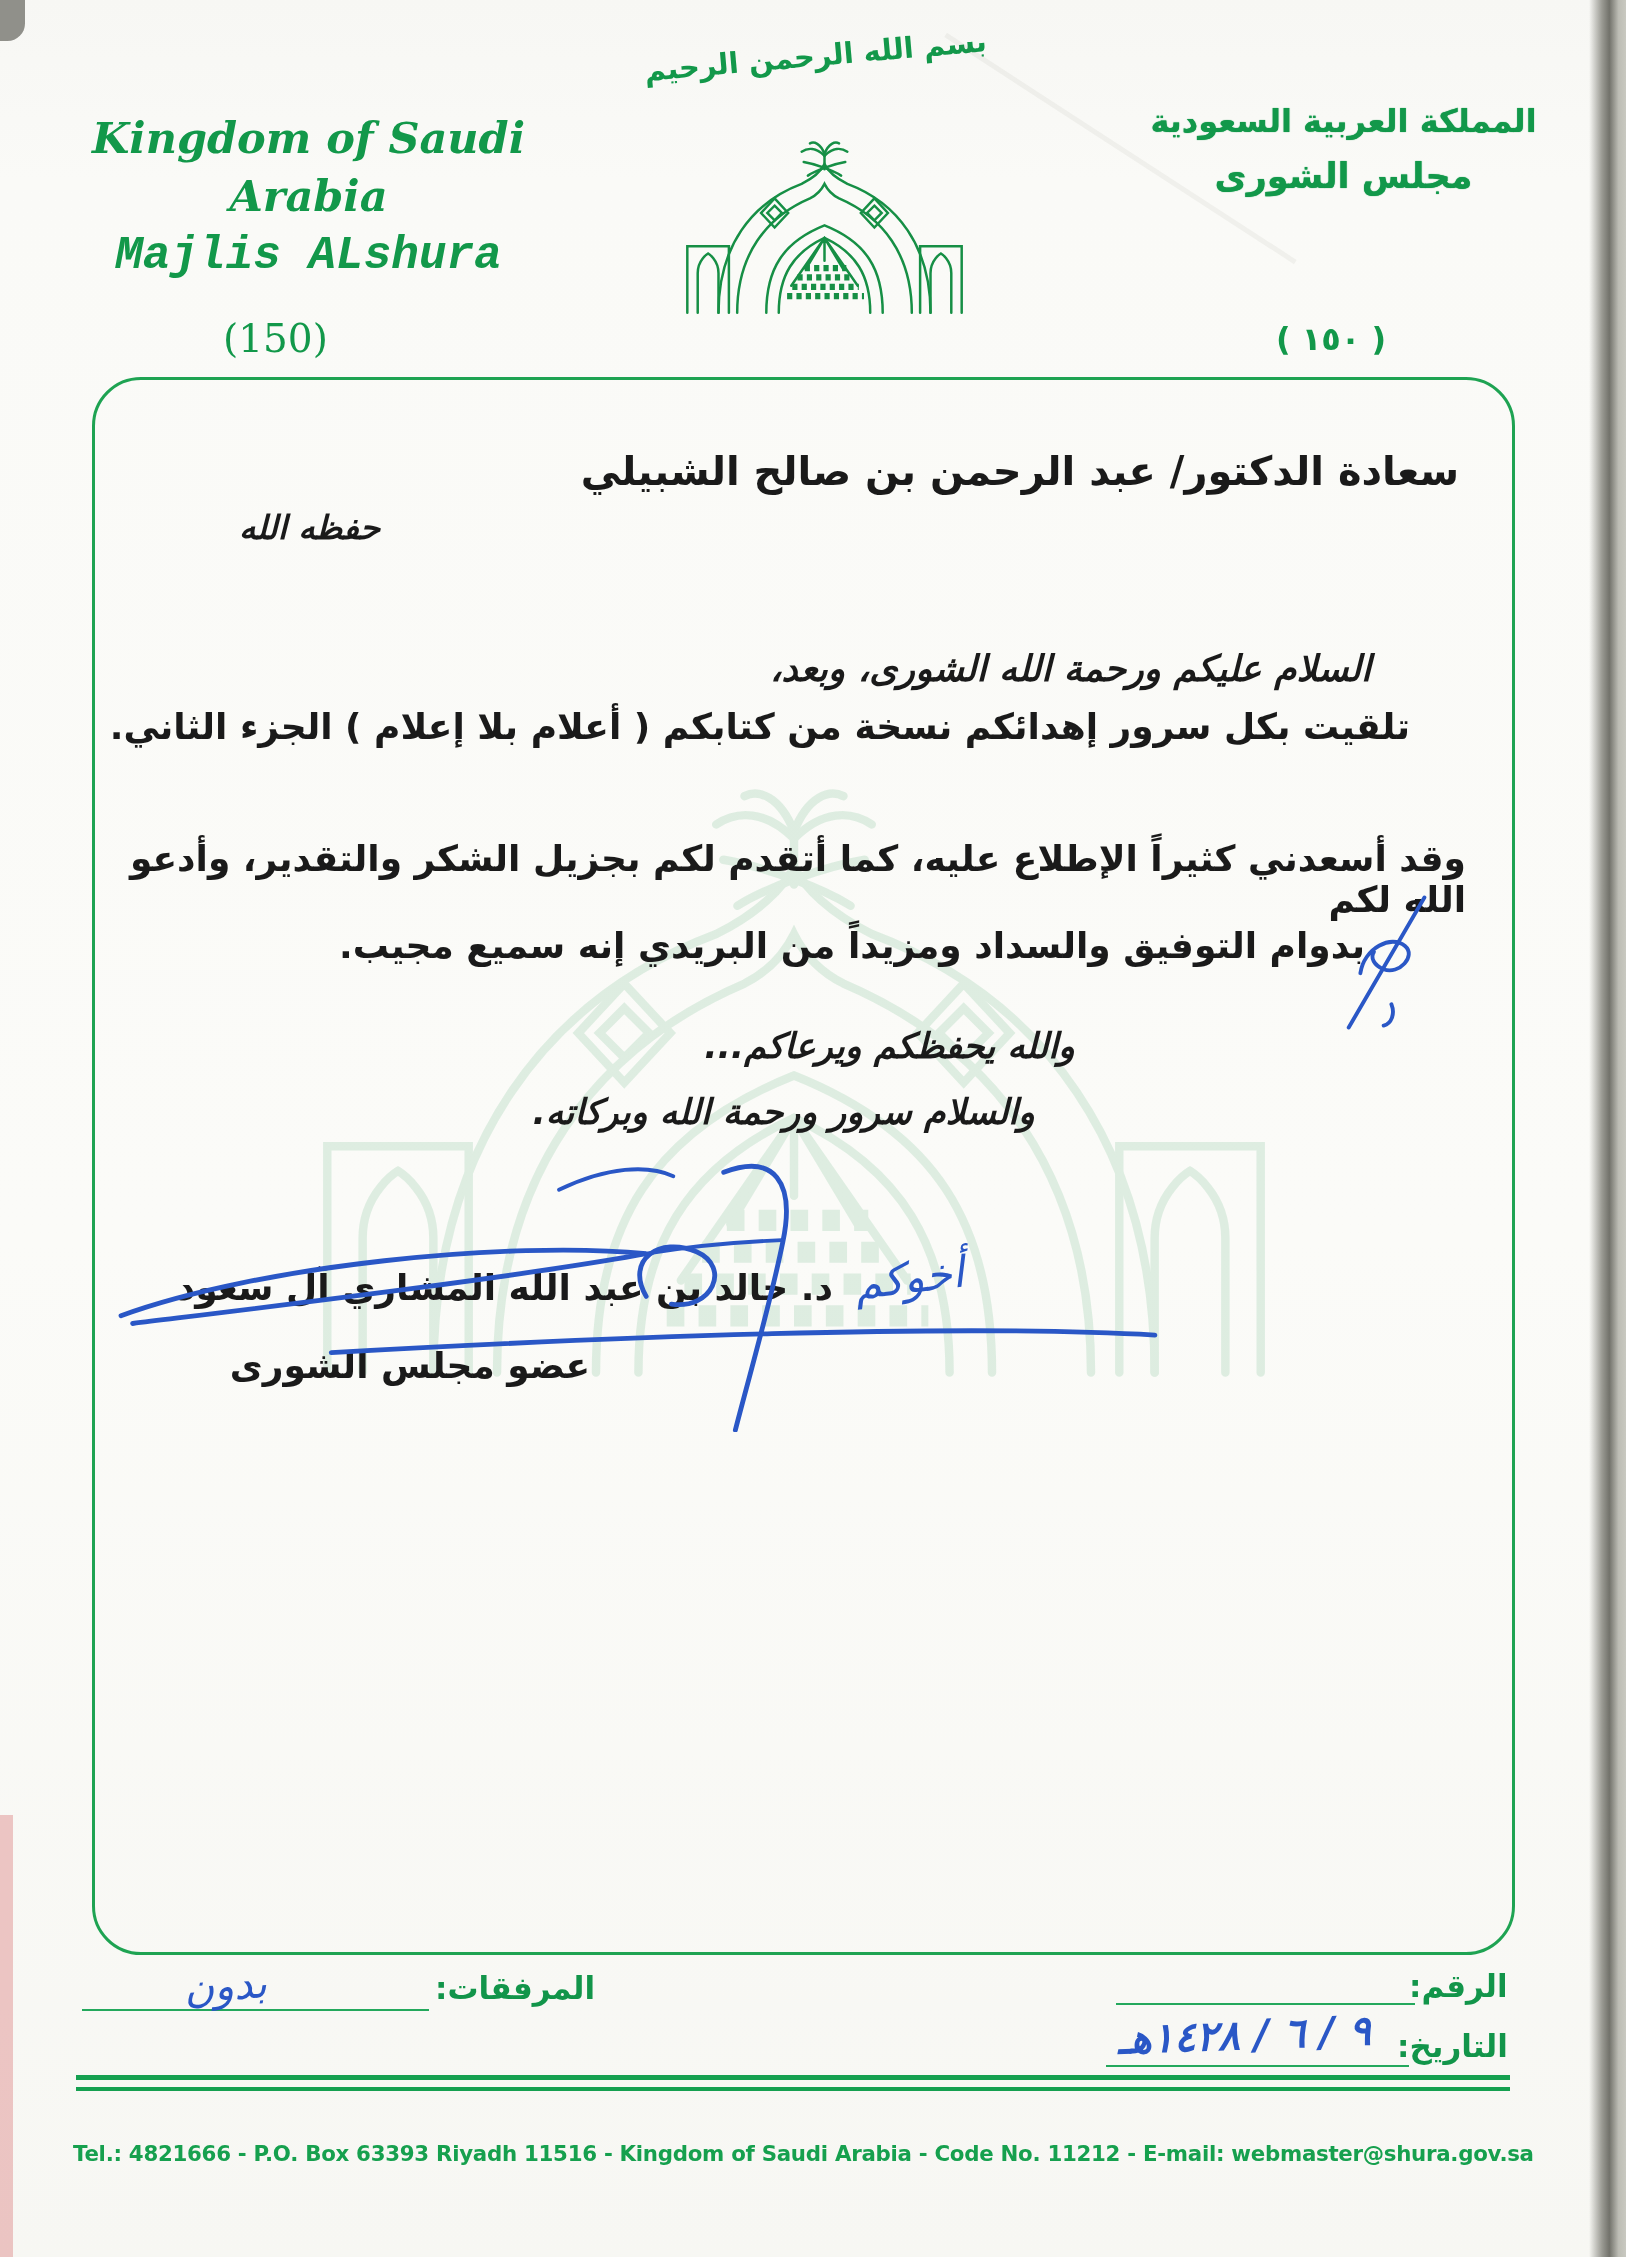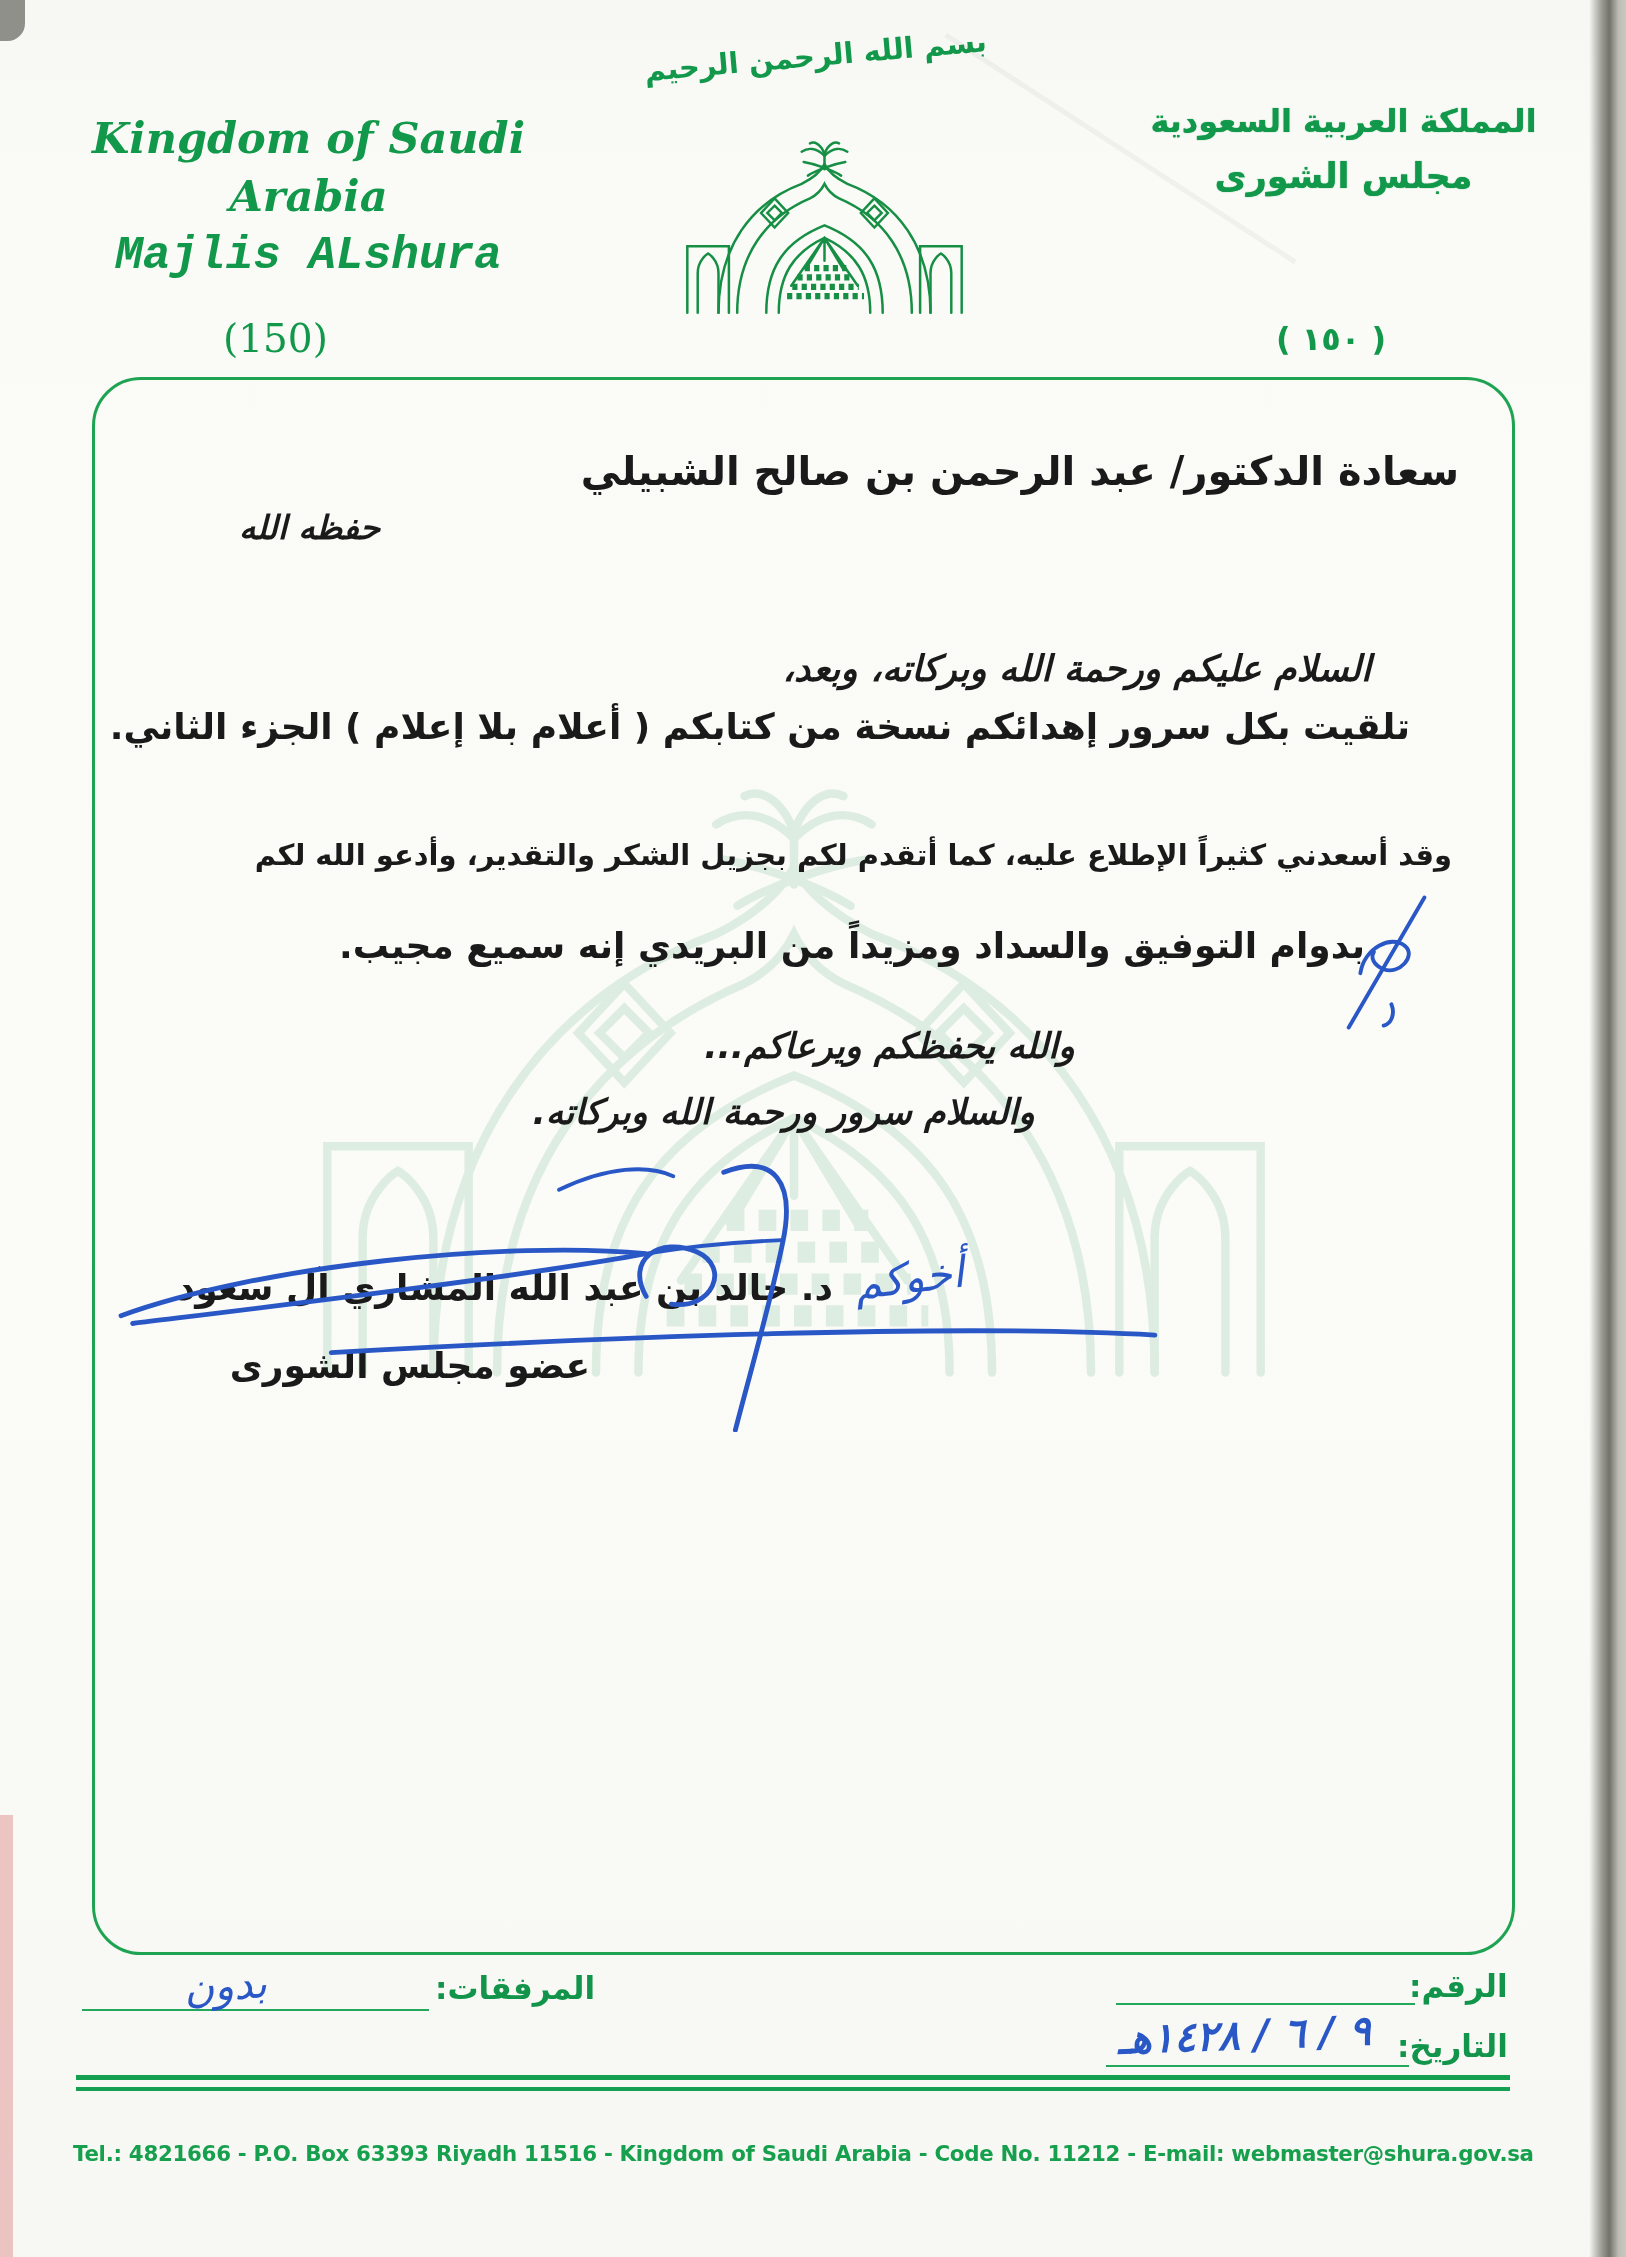--- a/index.html
+++ b/index.html
@@ -153,7 +153,7 @@
 
     <div class="txt addressee blk arabic">سعادة الدكتور/ عبد الرحمن بن صالح الشبيلي</div>
     <div class="txt salute-note blk arabic">حفظه الله</div>
-    <div class="txt greeting blk arabic">السلام عليكم ورحمة الله وبركاته، وبعد،</div>
+    <div class="txt greeting blk arabic">السلام عليكم ورحمة الله الشورى، وبعد،</div>
     <div class="txt body1 blk arabic">تلقيت بكل سرور إهدائكم نسخة من كتابكم ( أعلام بلا إعلام ) الجزء الثاني.</div>
     <div class="txt body2 blk arabic">وقد أسعدني كثيراً الإطلاع عليه، كما أتقدم لكم بجزيل الشكر والتقدير، وأدعو الله لكم</div>
     <div class="txt body3 blk arabic">بدوام التوفيق والسداد ومزيداً من البريدي إنه سميع مجيب.</div>

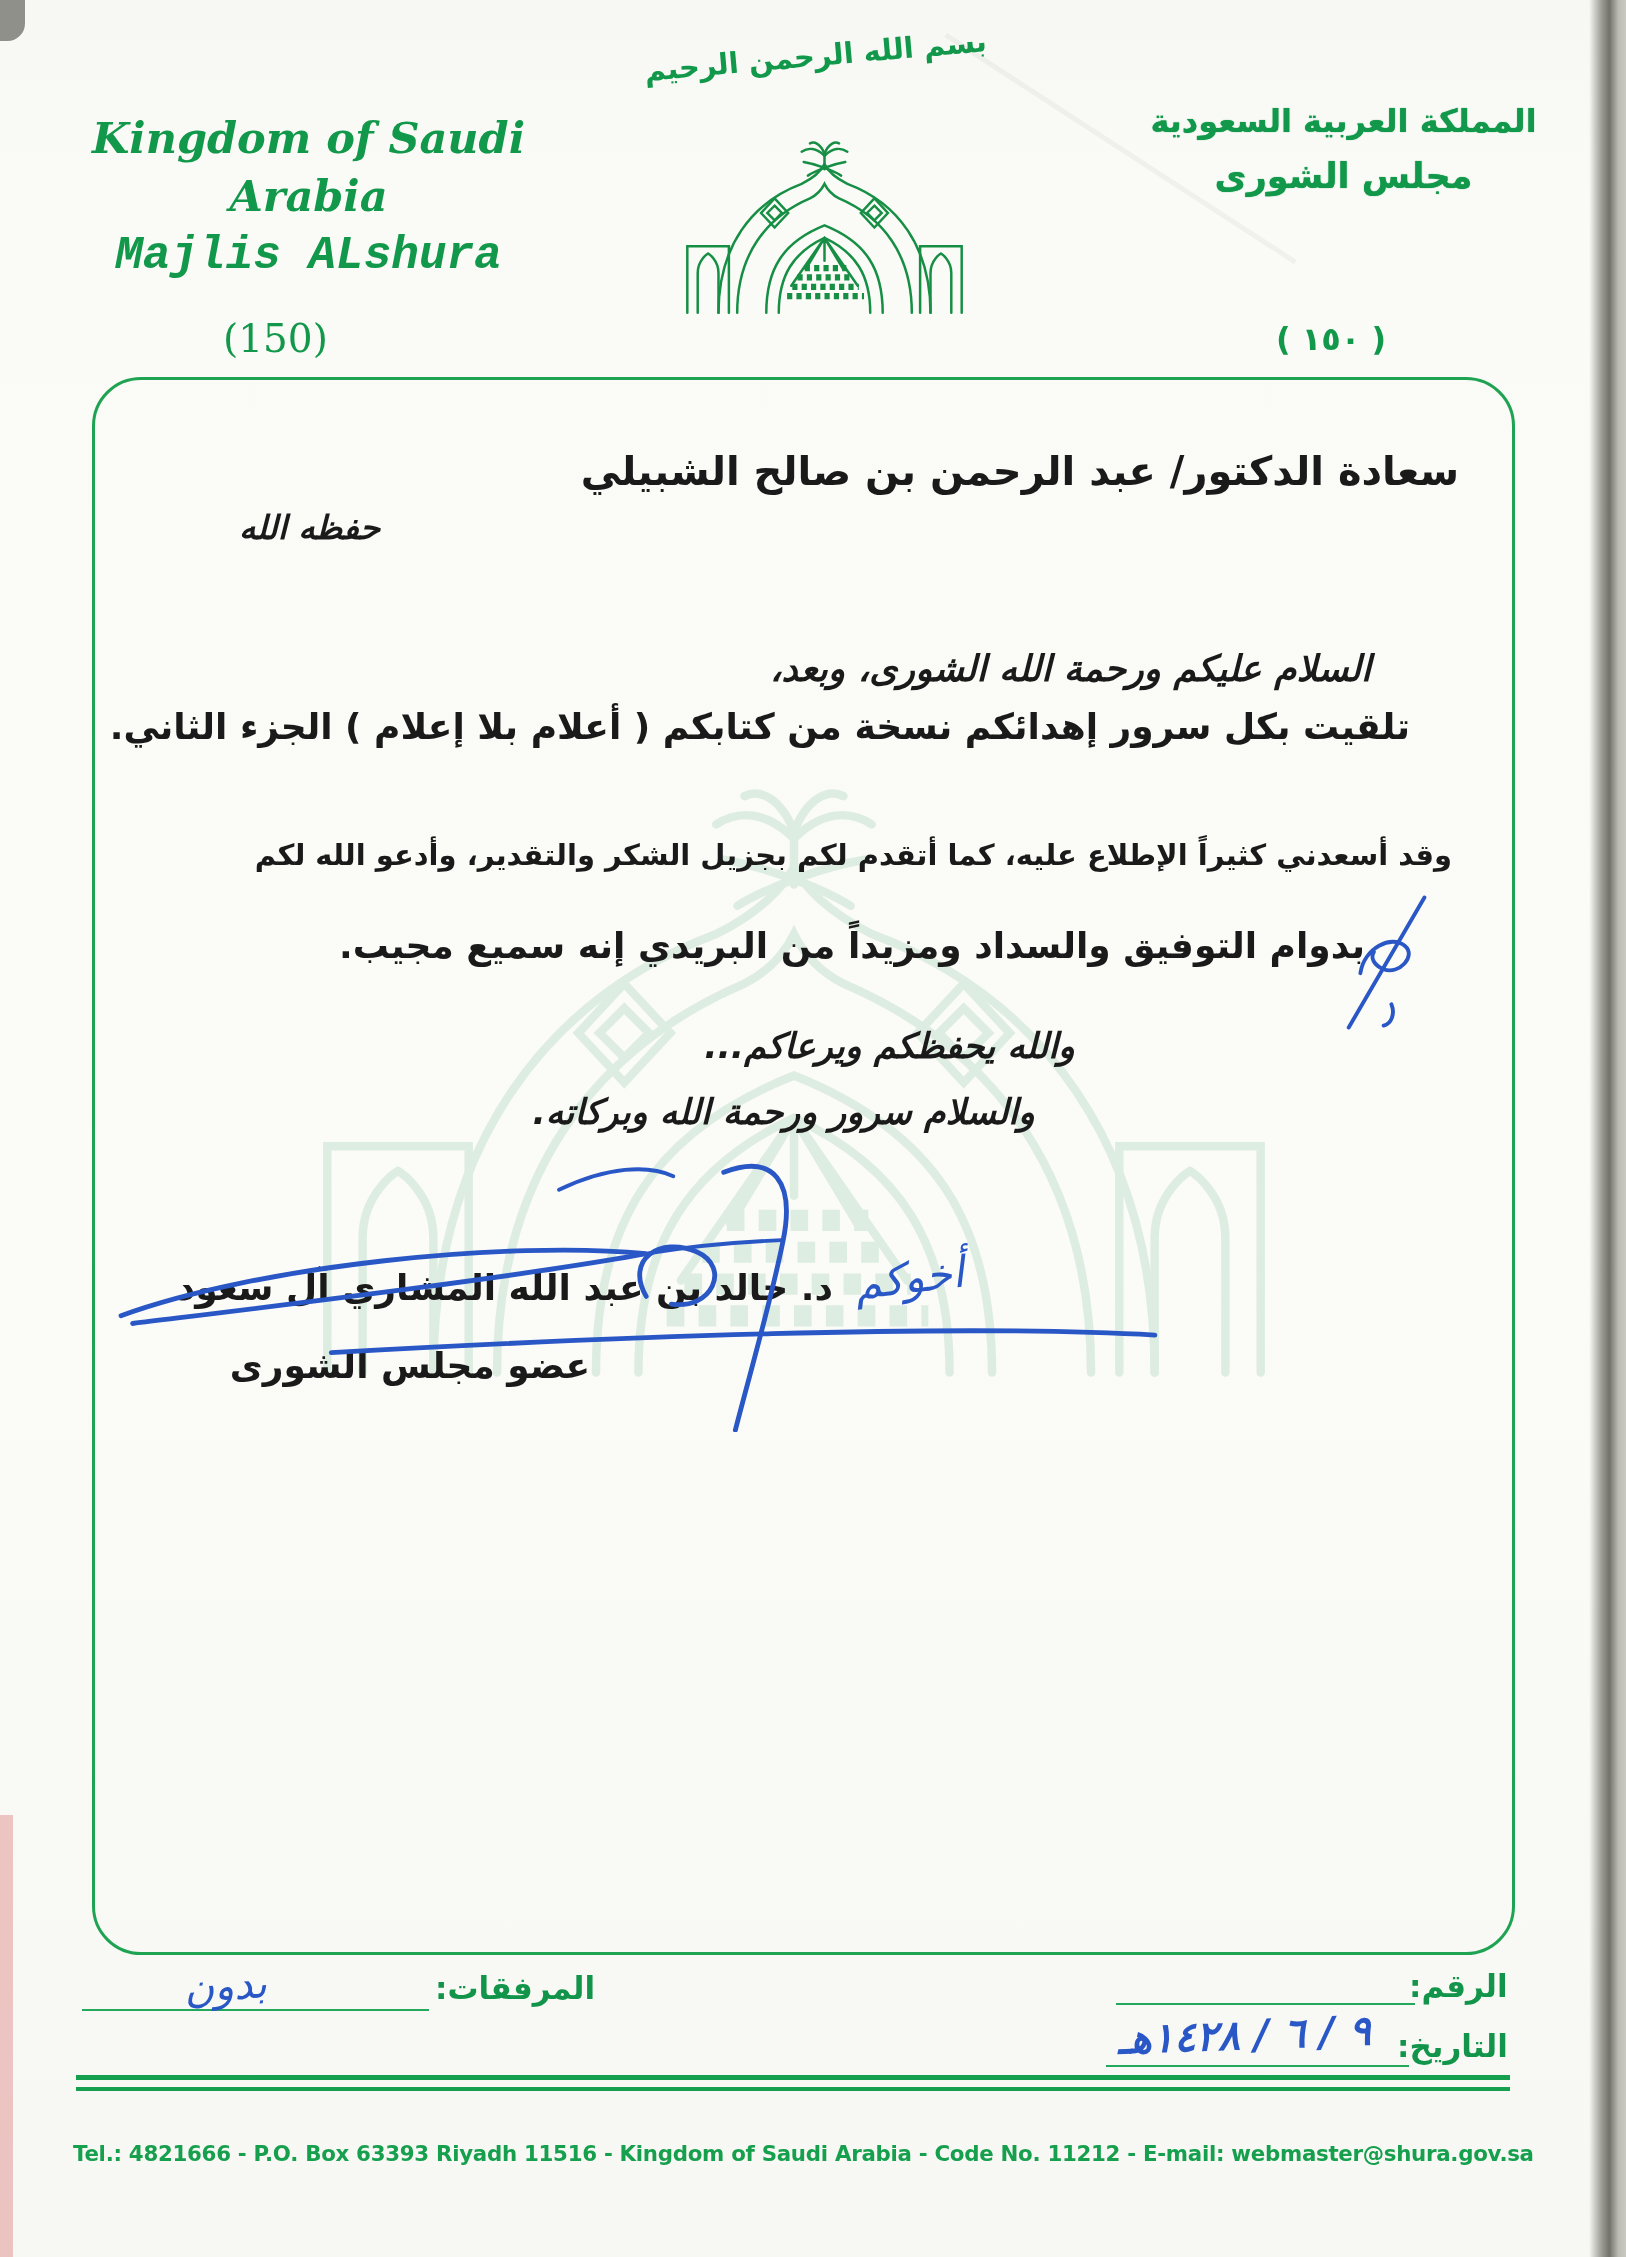--- a/index.html
+++ b/index.html
@@ -41,7 +41,7 @@
   .salute-note{left:144px;top:128px;font-size:33px;font-weight:bold;font-style:italic;}
   .greeting{right:141px;top:268px;font-size:36px;font-weight:bold;font-style:italic;}
   .body1{right:102px;top:326px;font-size:36px;font-weight:bold;}
-  .body2{right:60px;top:458px;font-size:29px;font-weight:bold;}
+  .body2{right:46px;top:458px;font-size:36px;font-weight:bold;}
   .body3{right:147px;top:545px;font-size:36px;font-weight:bold;}
   .closing1{right:437px;top:646px;font-size:35px;font-weight:bold;font-style:italic;}
   .closing2{right:477px;top:712px;font-size:35px;font-weight:bold;font-style:italic;}

